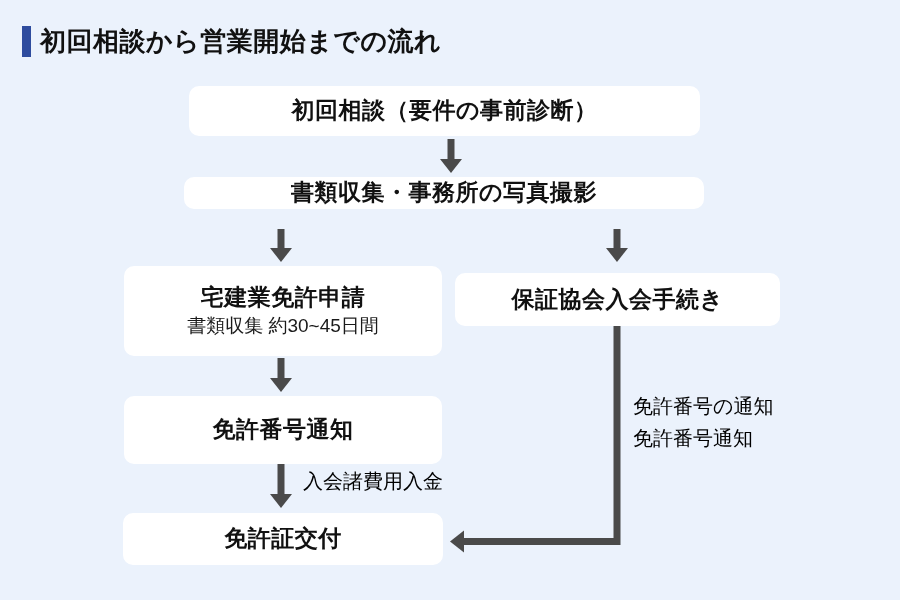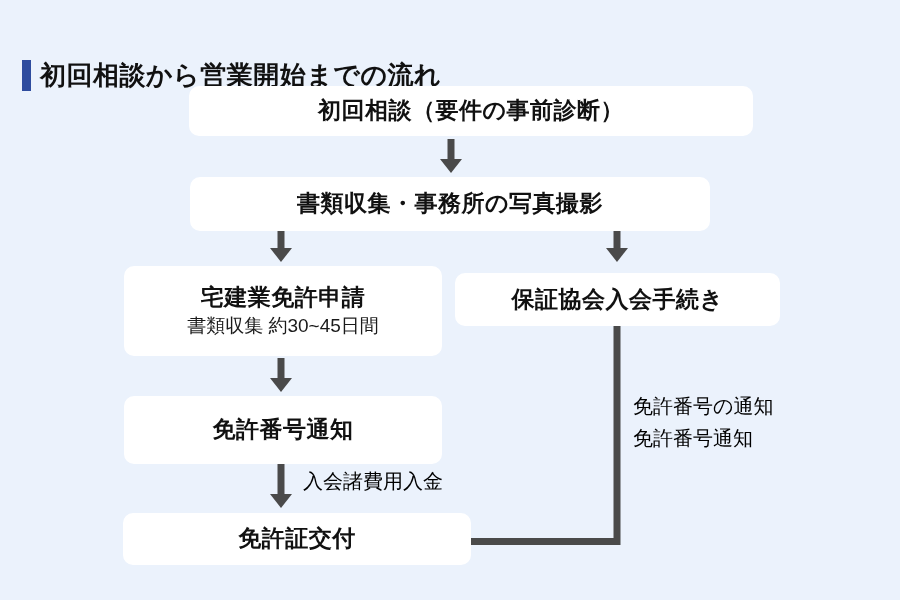--- a/index.html
+++ b/index.html
@@ -22,7 +22,6 @@
     top: 26px;
     display: flex;
     align-items: center;
-    margin-top: 34px;
   }
   .title-accent-bar {
     width: 9px;

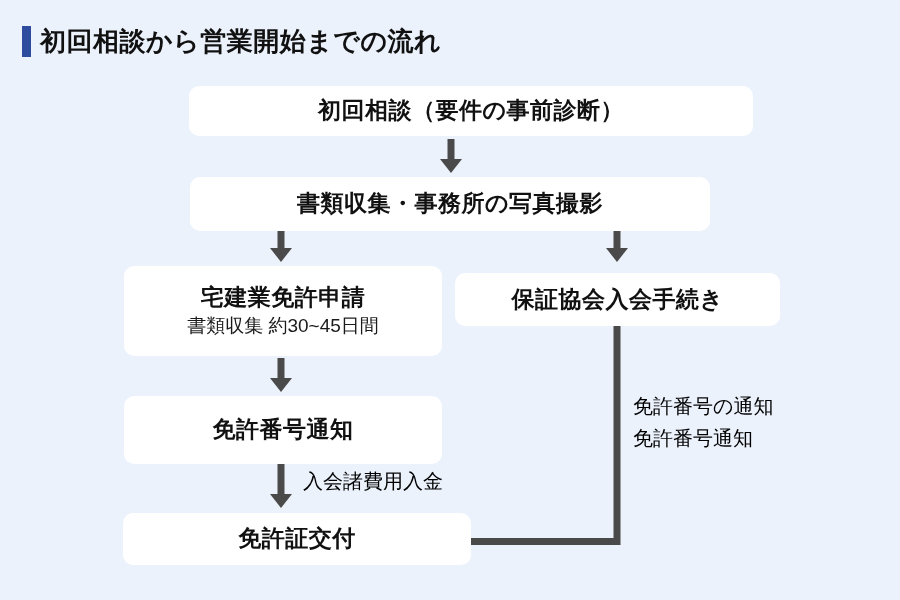--- a/index.html
+++ b/index.html
@@ -65,7 +65,7 @@
     margin-top: 3px;
     line-height: 1.2;
   }
-  #box-step1 { left: 189px; top: 86px;  width: 564px; height: 50px; }
+  #box-step1 { left: 189px; top: 86px;  width: 511px; height: 50px; }
   #box-step2 { left: 190px; top: 177px; width: 520px; height: 54px; }
   #box-step3 { left: 124px; top: 266px; width: 318px; height: 90px; }
   #box-assoc { left: 455px; top: 273px; width: 325px; height: 53px; align-items: center; }

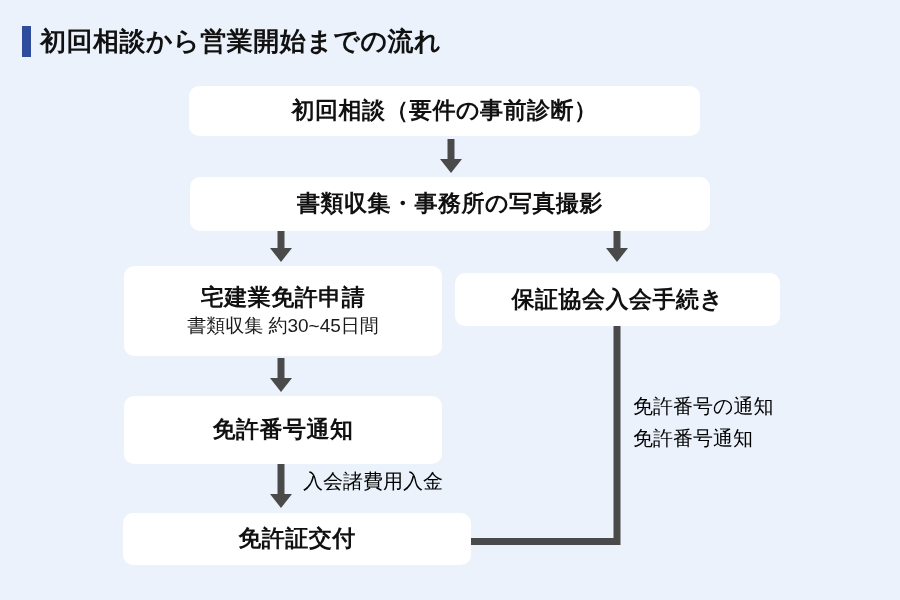--- a/index.html
+++ b/index.html
@@ -66,7 +66,7 @@
     line-height: 1.2;
   }
   #box-step1 { left: 189px; top: 86px;  width: 511px; height: 50px; }
-  #box-step2 { left: 190px; top: 177px; width: 520px; height: 54px; }
+  #box-step2 { left: 184px; top: 177px; width: 520px; height: 32px; }
   #box-step3 { left: 124px; top: 266px; width: 318px; height: 90px; }
   #box-assoc { left: 455px; top: 273px; width: 325px; height: 53px; align-items: center; }
   #box-step4 { left: 124px; top: 396px; width: 318px; height: 68px; }

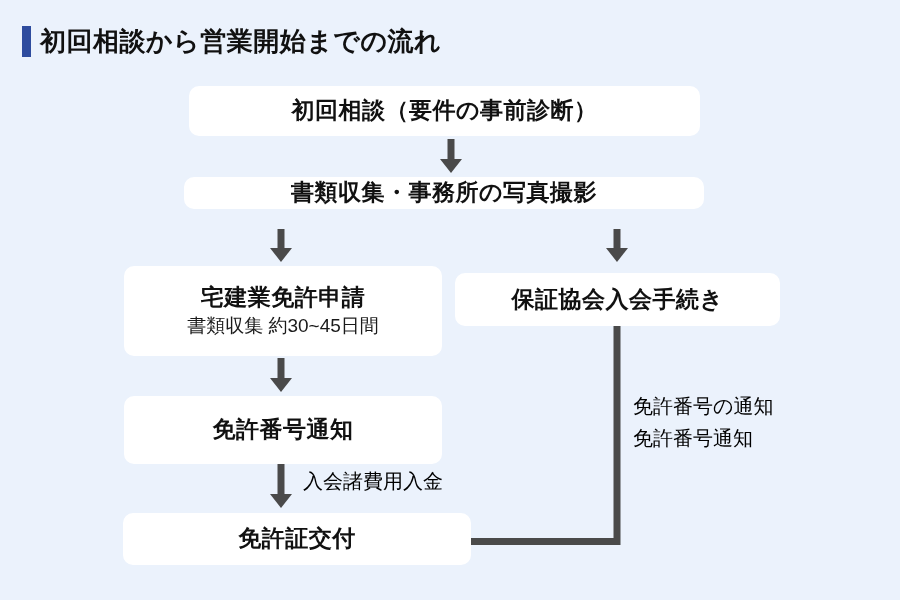--- a/index.html
+++ b/index.html
@@ -70,7 +70,7 @@
   #box-step3 { left: 124px; top: 266px; width: 318px; height: 90px; }
   #box-assoc { left: 455px; top: 273px; width: 325px; height: 53px; align-items: center; }
   #box-step4 { left: 124px; top: 396px; width: 318px; height: 68px; }
-  #box-step5 { left: 123px; top: 513px; width: 348px; height: 52px; }
+  #box-step5 { left: 123px; top: 513px; width: 320px; height: 52px; }
   
   .connector-layer {
     position: absolute;

